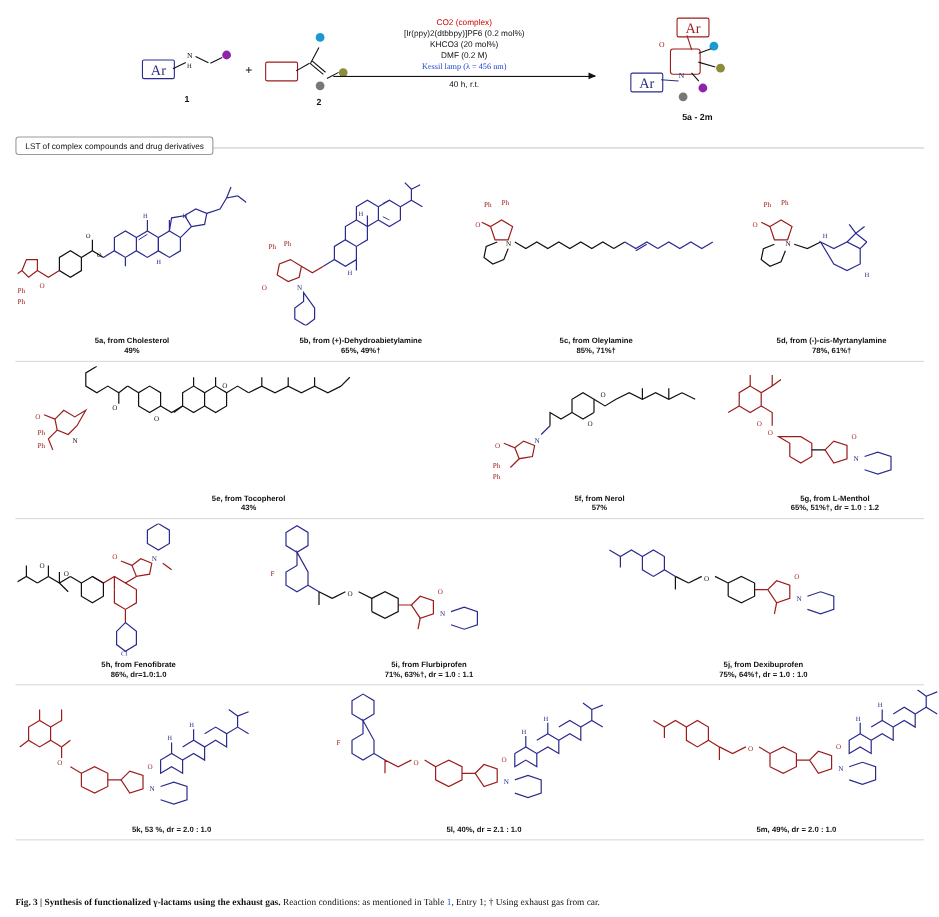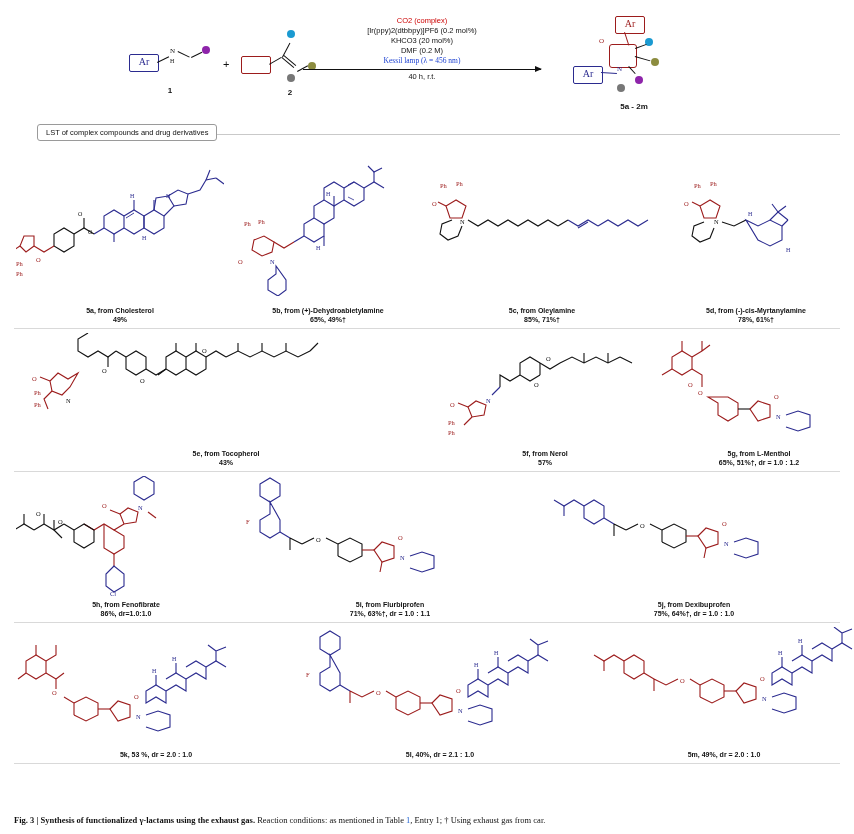--- a/index.html
+++ b/index.html
@@ -60,7 +60,7 @@
   .hex-label {
     position: absolute;
     left: 0; right: 0; top: 1px;
-    font-size: 10px;
+    font-size: 13px;
     text-align: center;
     color: #2b2b8f;
     font-family: "Liberation Serif", serif;

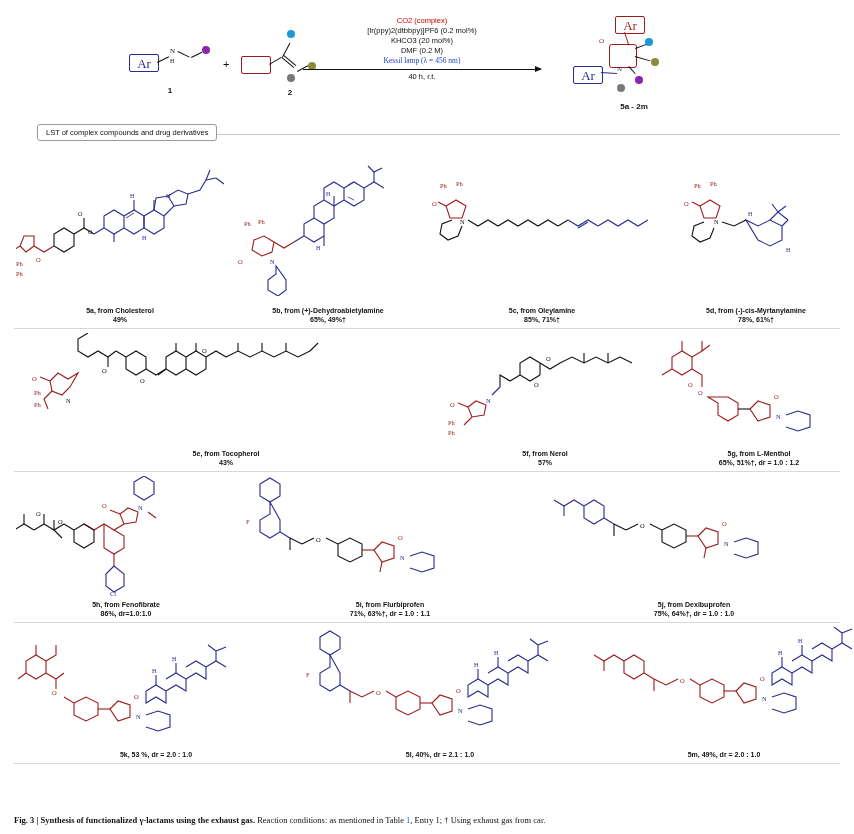--- a/index.html
+++ b/index.html
@@ -112,7 +112,6 @@
     position: relative;
     margin-top: 2px;
     height: 20px;
-    margin-left: 23px;
   }
   .lst-box {
     position: absolute;

